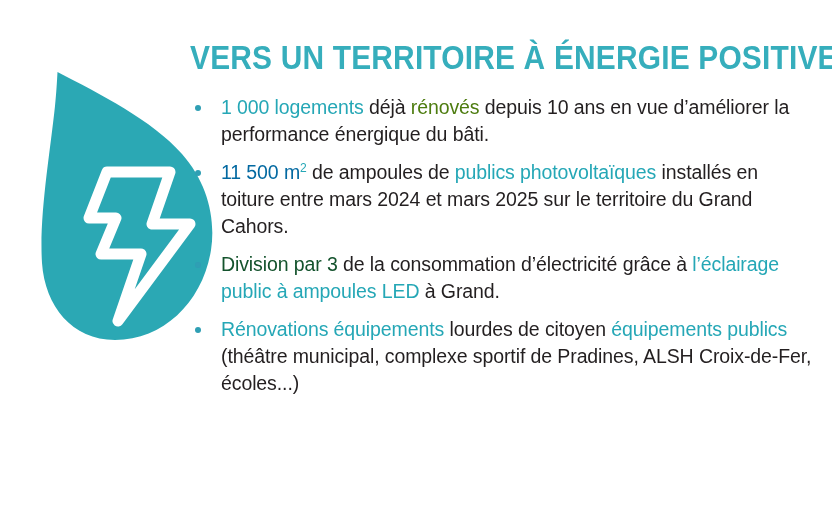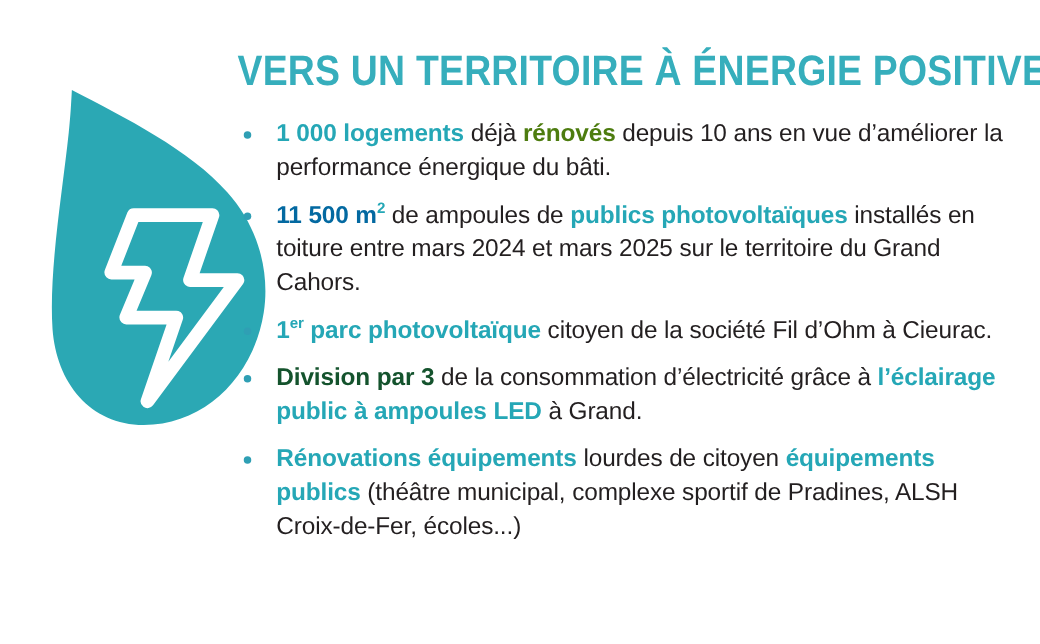--- a/index.html
+++ b/index.html
@@ -92,7 +92,7 @@
 
   .hl {
     color: #25A7B6;
-    font-weight: bold;
+    font-weight: normal;
   }
 
   .sup {

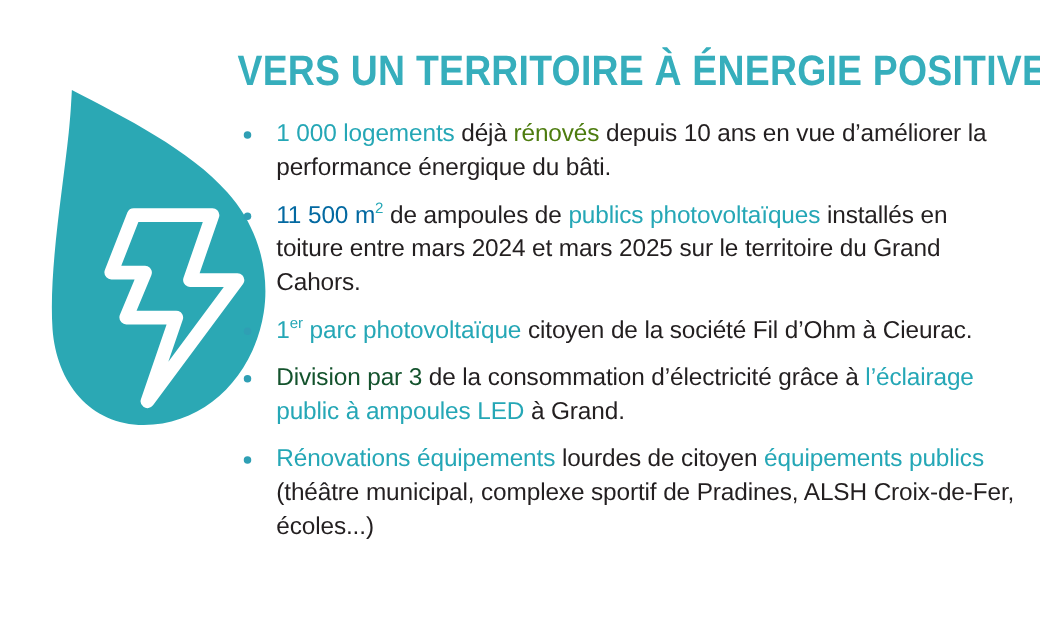--- a/index.html
+++ b/index.html
@@ -144,7 +144,6 @@
       </li>
       <li class="bullet-item" style="color: rgb(35, 31, 32);">
         <span class="bullet-dot" style="background: rgb(47, 159, 180);"></span>
-        <span class="bullet-text"><span class="hl" style="color: rgb(37, 167, 182);">1</span><span class="hl sup" style="color: rgb(37, 167, 182);">er</span><span class="hl" style="color: rgb(37, 167, 182);"> parc photovoltaïque</span><span> citoyen de la société Fil d’Ohm à Cieurac.</span></span>
       </li>
       <li class="bullet-item" style="color: rgb(35, 31, 32);">
         <span class="bullet-dot" style="background: rgb(47, 159, 180);"></span>

